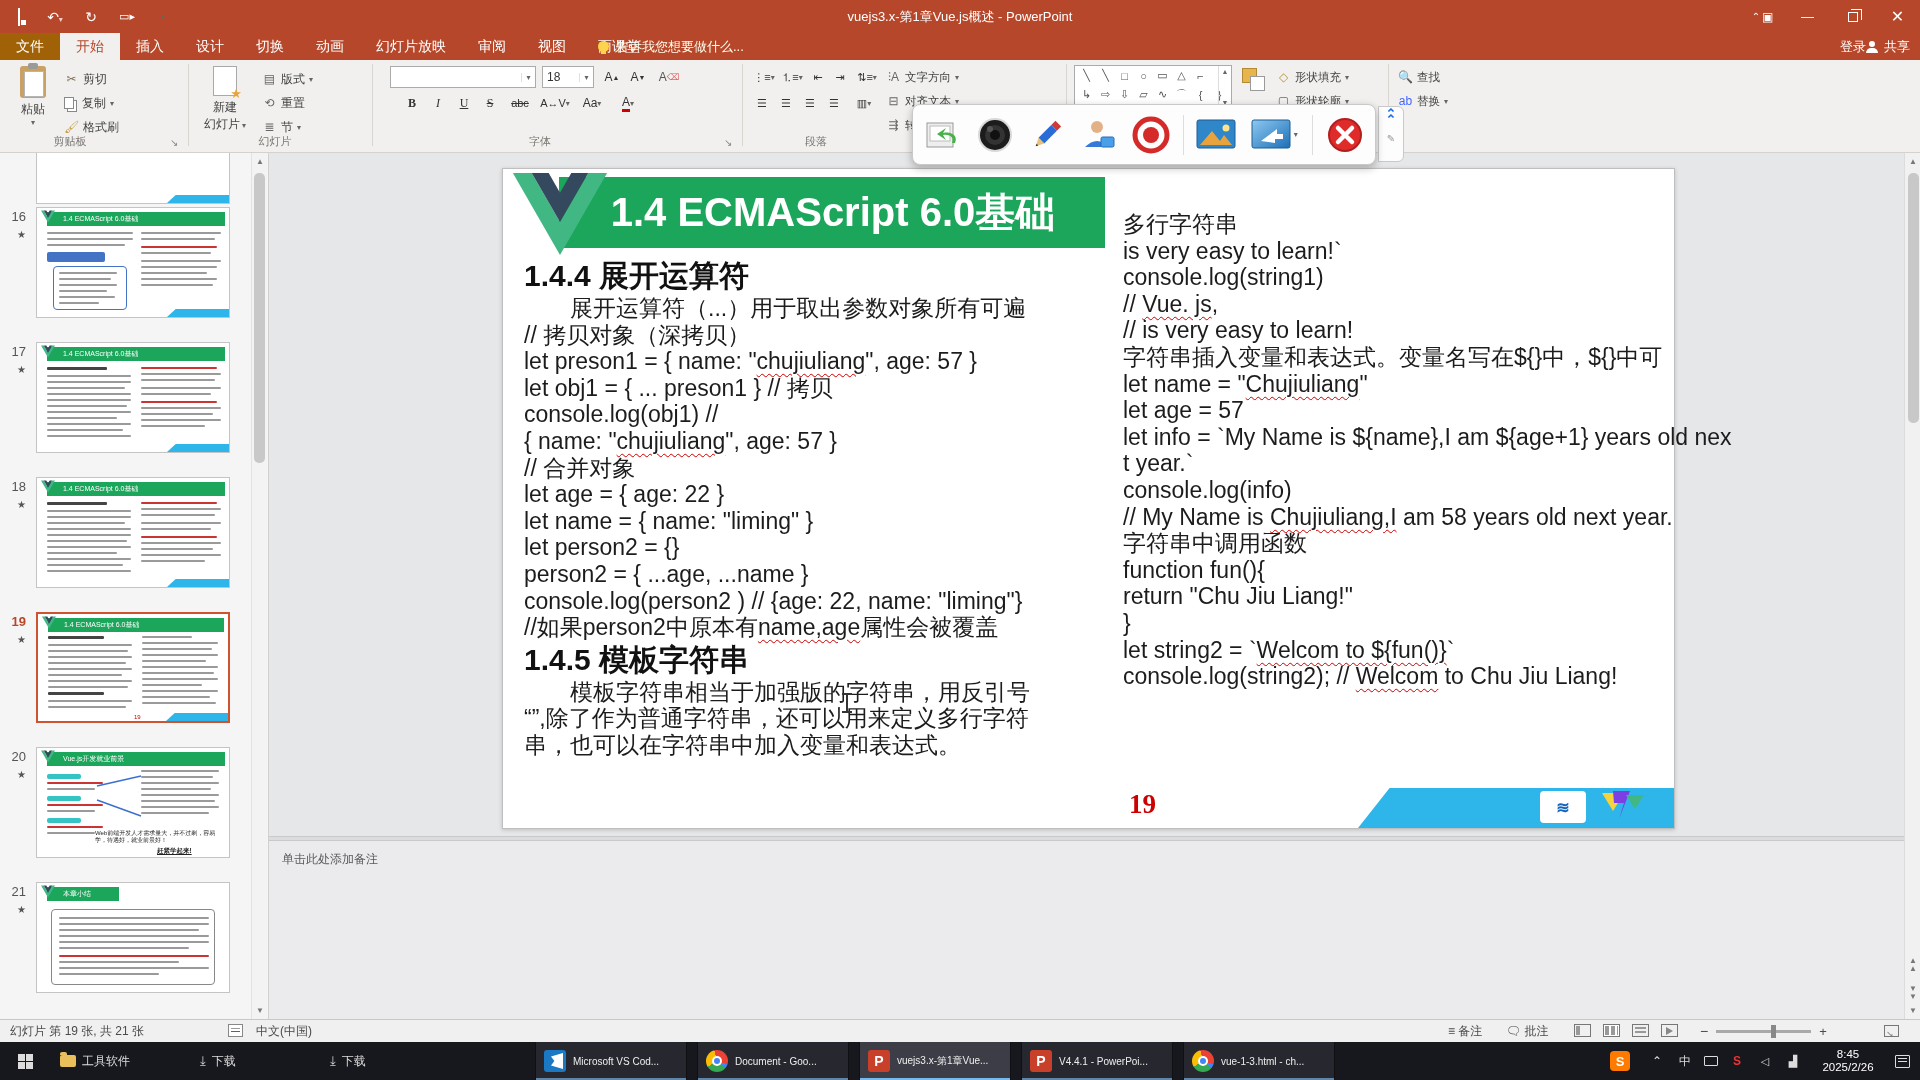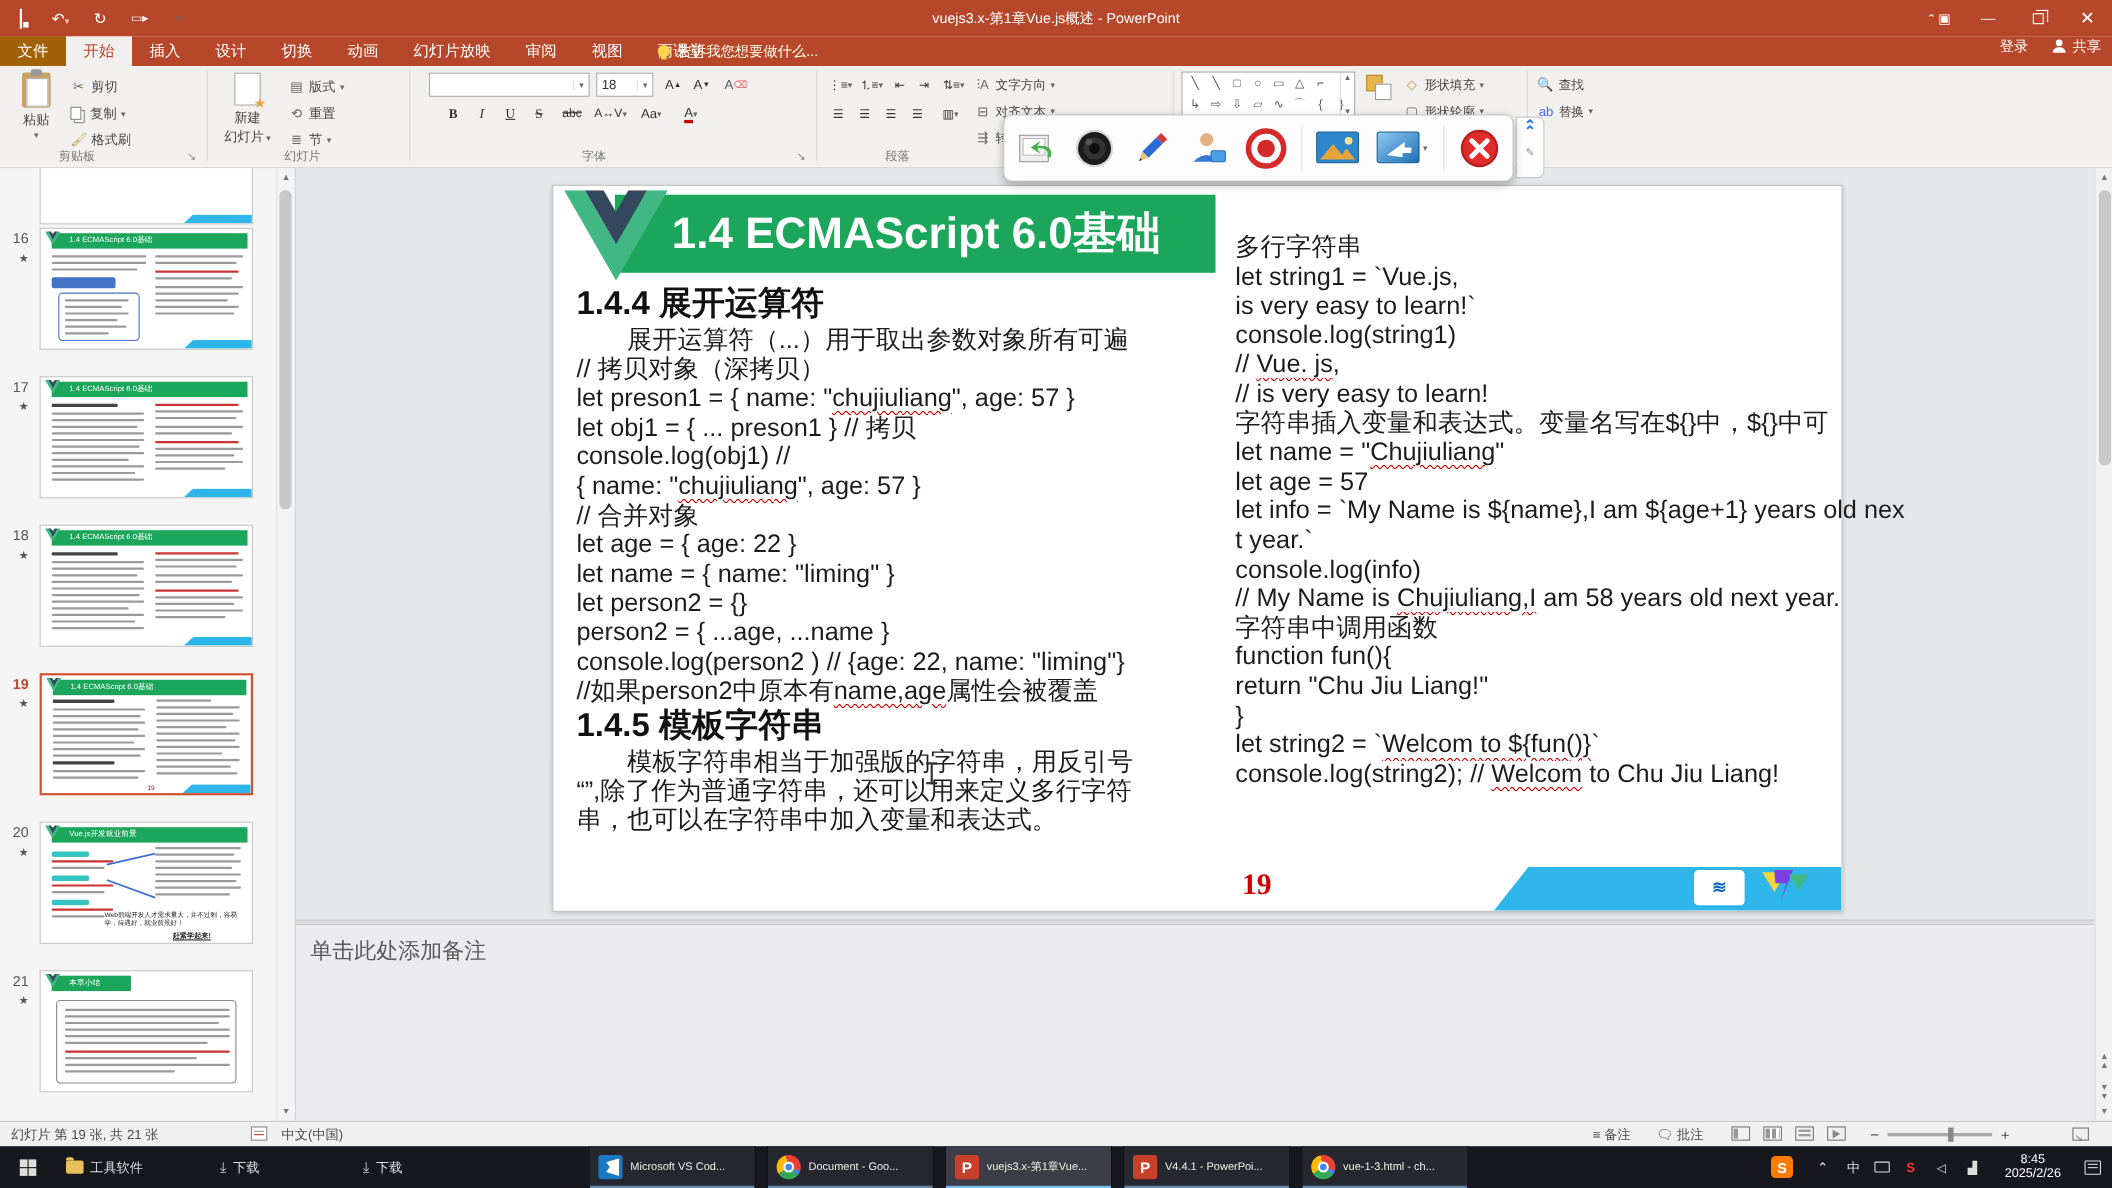--- a/index.html
+++ b/index.html
@@ -27,7 +27,7 @@
   .tellme{position:absolute;left:598px;top:0;height:27px;line-height:27px;font-size:13px;color:#ffe;display:flex;gap:7px;align-items:center;}
   .bulb{width:11px;height:11px;border-radius:50%;background:#ffd34d;position:relative;}
   .bulb:after{content:"";position:absolute;left:3px;top:10px;width:5px;height:3px;background:#ffd34d;}
-  .acct{position:absolute;right:10px;top:0;height:27px;display:flex;gap:22px;align-items:flex-start;font-size:13px;}
+  .acct{position:absolute;right:10px;top:0;height:27px;display:flex;align-items:center;font-size:13px;}
   .person-ic{display:inline-block;width:12px;height:12px;position:relative;}
   .person-ic:before{content:"";position:absolute;left:3px;top:0;width:6px;height:6px;border-radius:50%;background:#fff;}
   .person-ic:after{content:"";position:absolute;left:0;top:7px;width:12px;height:5px;border-radius:5px 5px 0 0;background:#fff;}

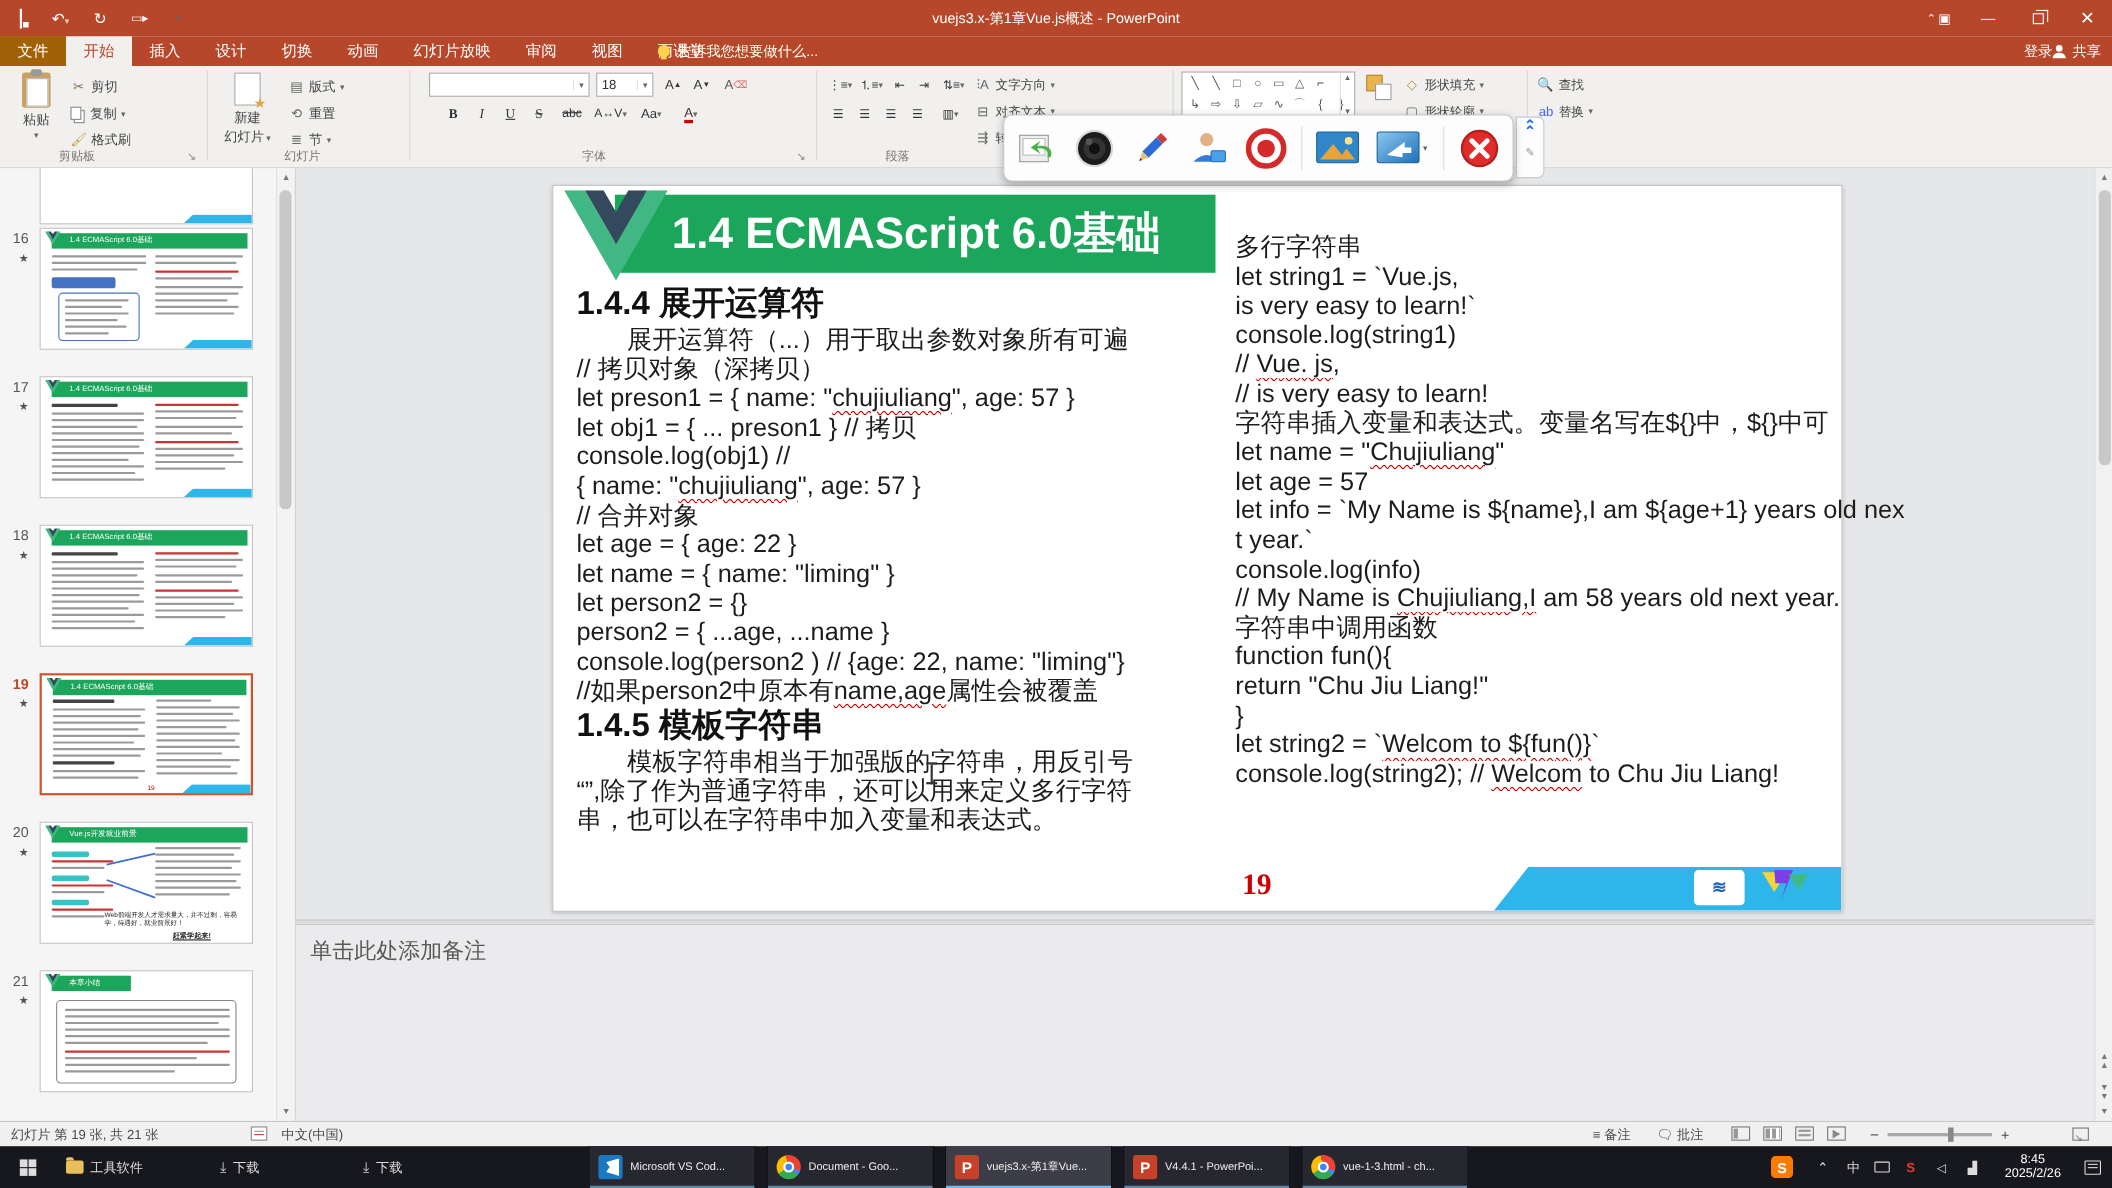--- a/index.html
+++ b/index.html
@@ -666,7 +666,6 @@
         <div class="scol" style="left:620px;top:42px;">
           <div id="rightCol">
               <div class="ln"><span>多行字符串</span></div>
-              <div class="ln"><span>let string1 = `Vue.js,</span></div>
               <div class="ln"><span>is very easy to learn!`</span></div>
               <div class="ln"><span>console.log(string1)</span></div>
               <div class="ln"><span>// </span><span class="sq">Vue. js</span><span>,</span></div>

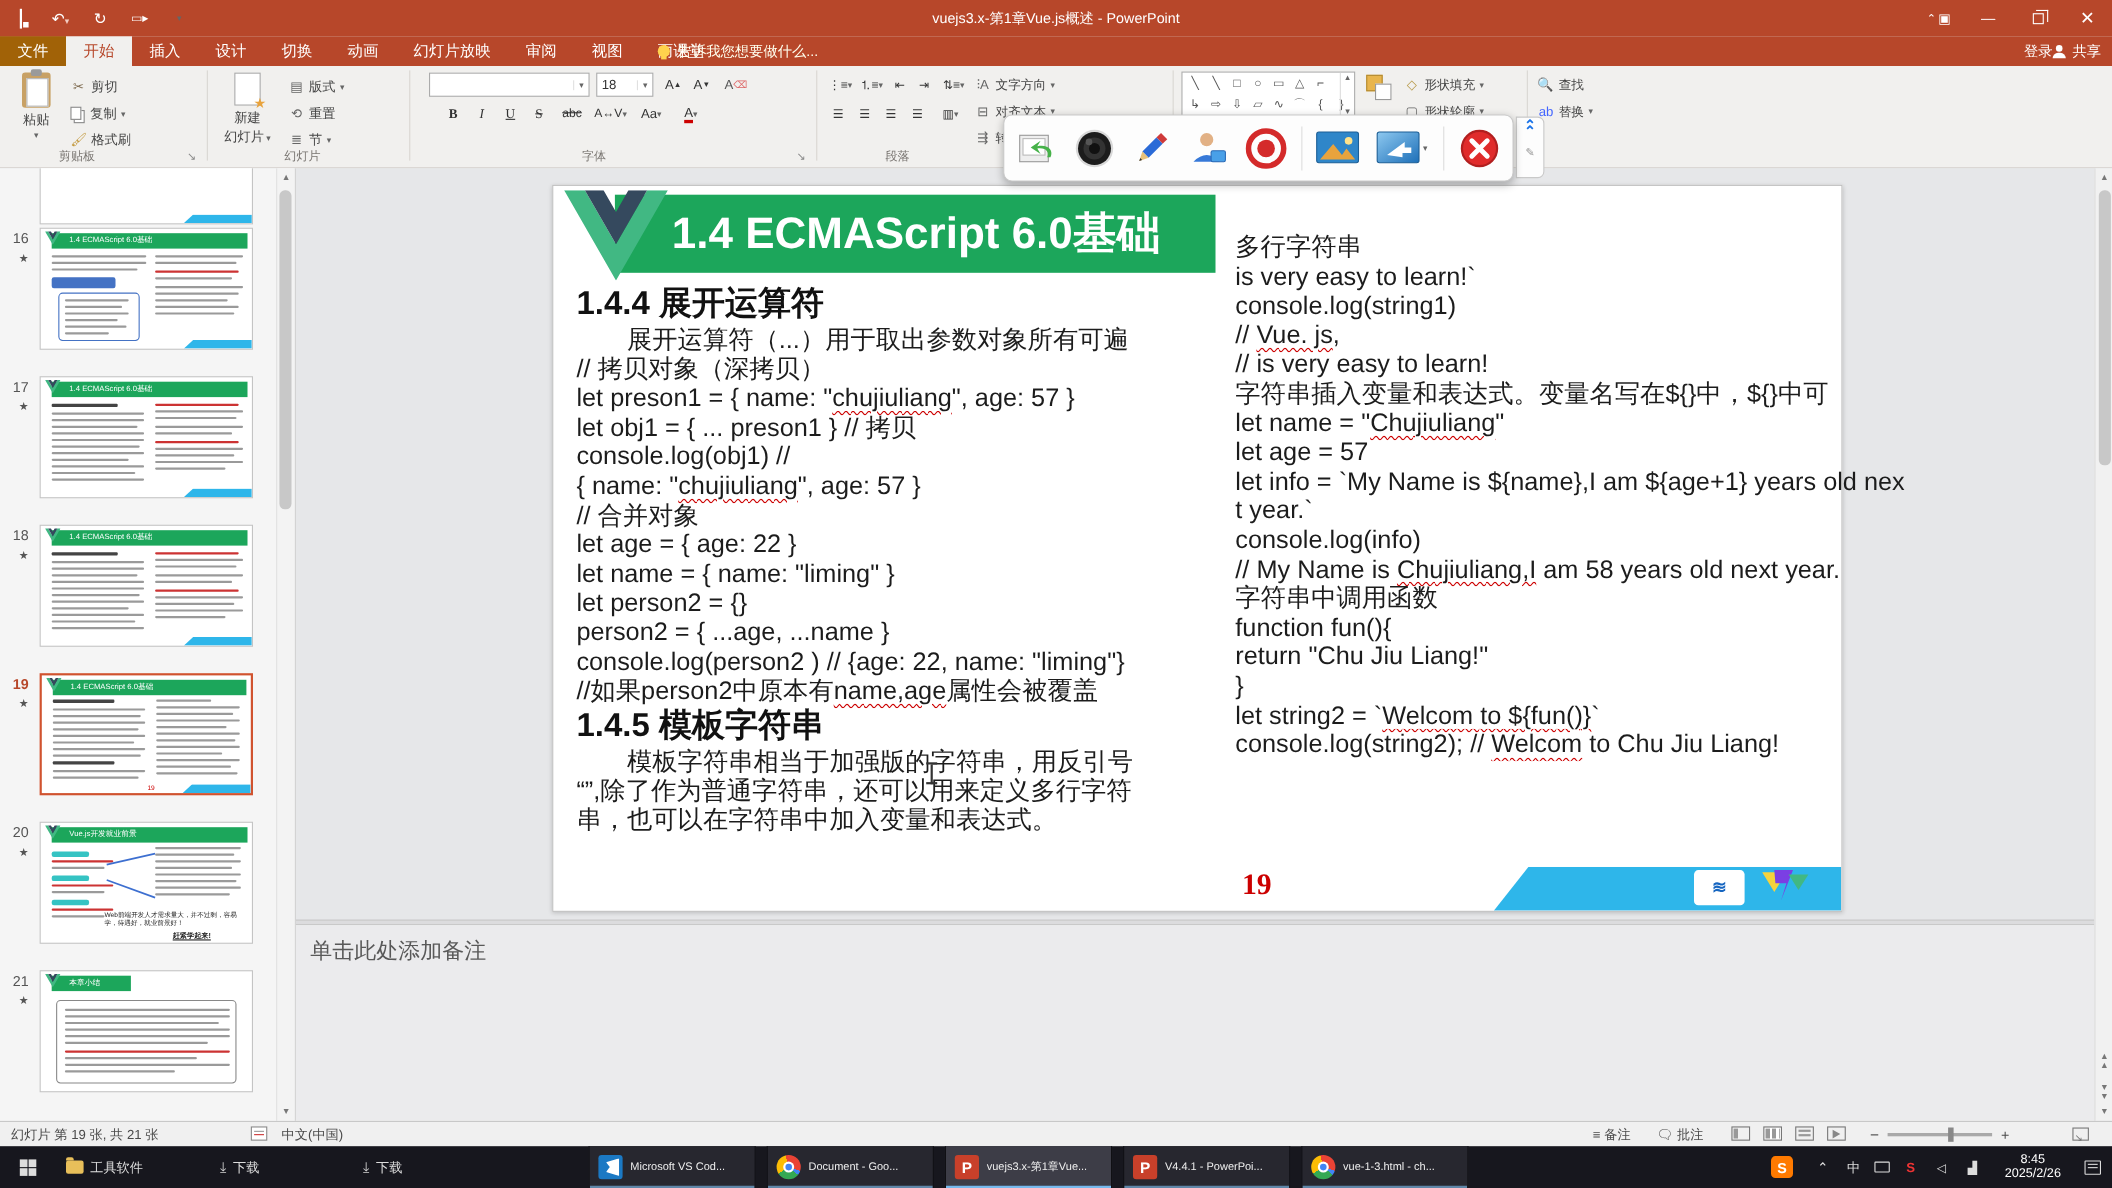--- a/index.html
+++ b/index.html
@@ -113,7 +113,7 @@
 
   .notesbar{position:absolute;left:0;right:16px;top:683px;height:5px;background:#dcdcde;border-top:1px solid #c9c9c9;border-bottom:1px solid #c9c9c9;}
   .notes{position:absolute;left:0;right:16px;top:688px;height:178px;background:#ebebed;}
-  .notes-ph{position:absolute;left:13px;top:10px;font-size:20px;color:#595959;}
+  .notes-ph{position:absolute;left:13px;top:10px;font-size:12px;color:#595959;}
 
   
   .statusbar{position:absolute;left:0;top:1019px;width:1920px;height:23px;background:#f0f0f0;border-top:1px solid #c8c8c8;font-size:12px;color:#4a4a4a;}

